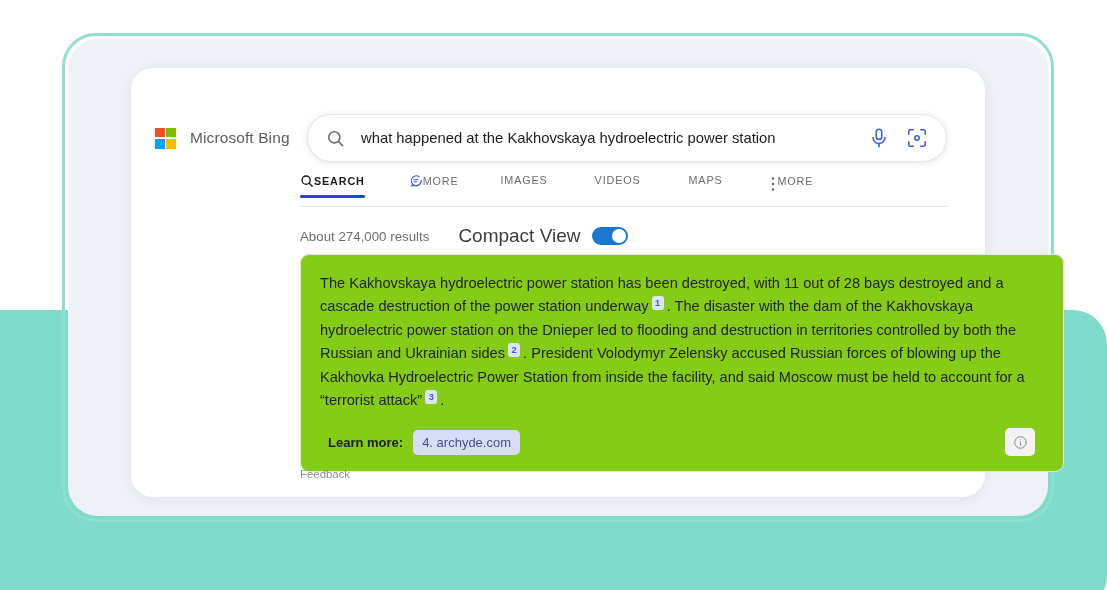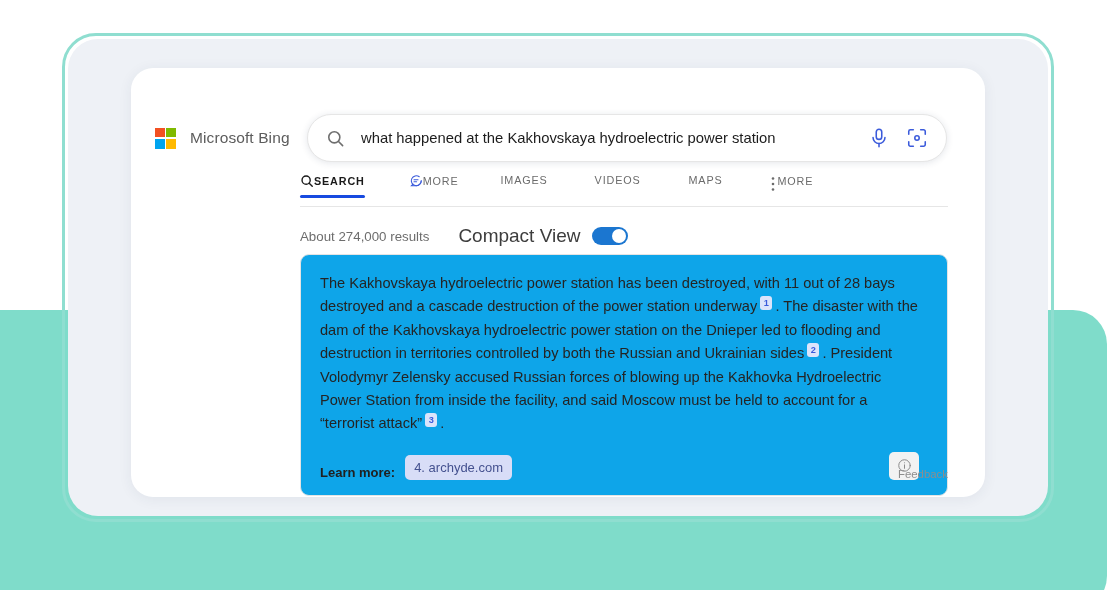--- a/index.html
+++ b/index.html
@@ -228,12 +228,12 @@
     position: absolute;
     left: 169px;
     top: 186px;
-    width: 648px;
+    width: 764px;
     border: 1px solid #e4e4e4;
     border-radius: 9px;
     box-sizing: border-box;
     padding: 17px 28px 0 19px;
-    background: #0ea5e9;
+    background: #84cc16;
   }
   .answer-text {
     font-size: 14.6px;

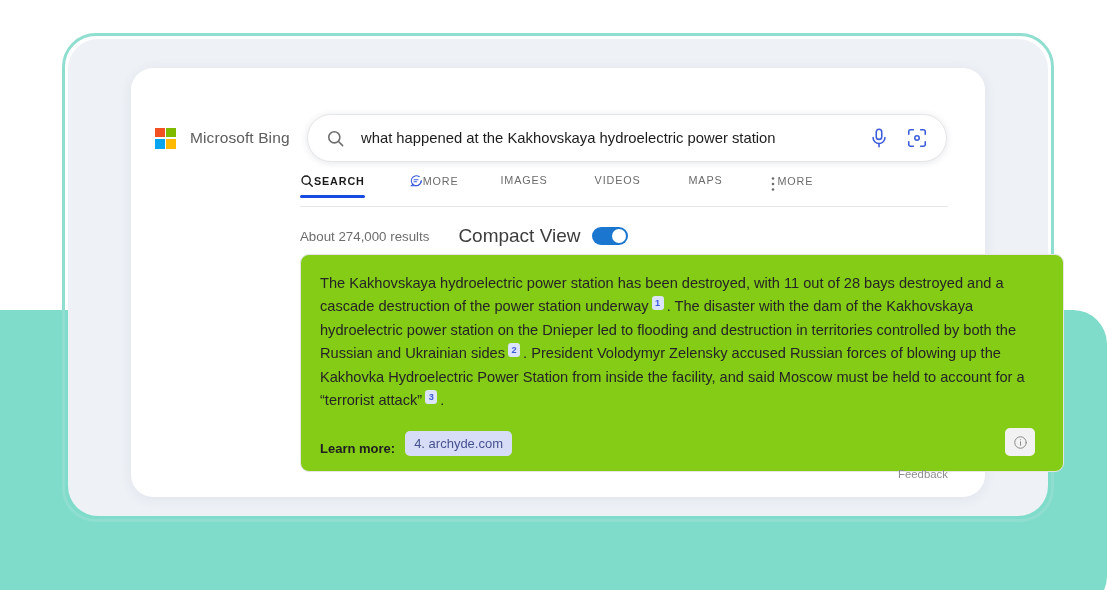--- a/index.html
+++ b/index.html
@@ -254,9 +254,10 @@
   }
   .learn-row {
     display: flex;
-    align-items: flex-end;
+    align-items: center;
     margin-top: 16px;
     padding-bottom: 15px;
+    margin-left: 8px;
   }
   .learn-label {
     font-size: 13px;

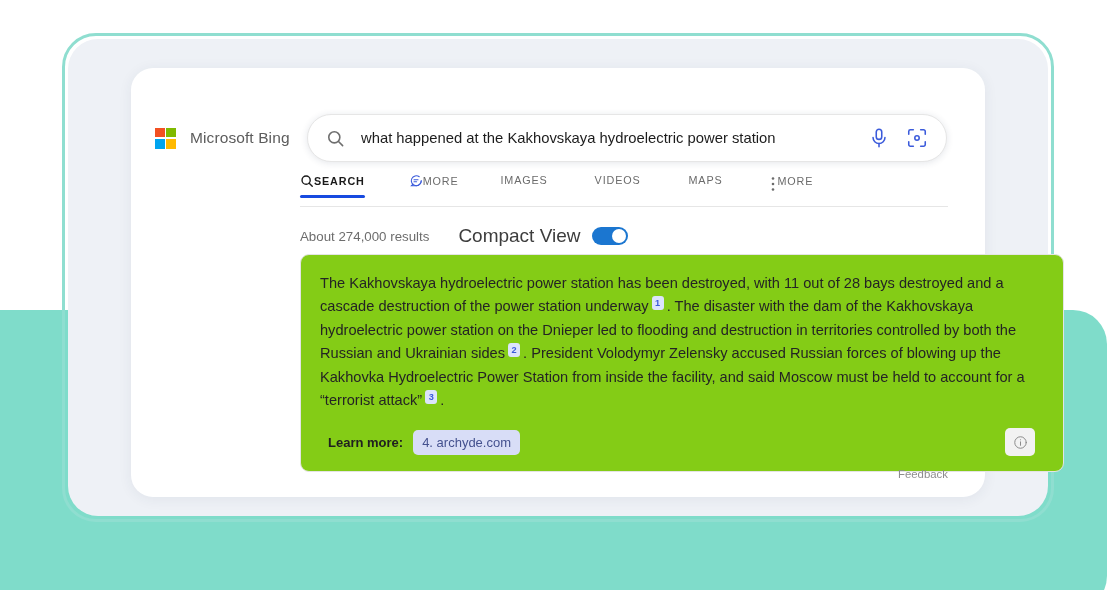--- a/index.html
+++ b/index.html
@@ -294,7 +294,6 @@
     left: 169px;
     top: 400px;
     width: 648px;
-    text-align: right;
     font-size: 11.4px;
     color: #8d8d8d;
   }

